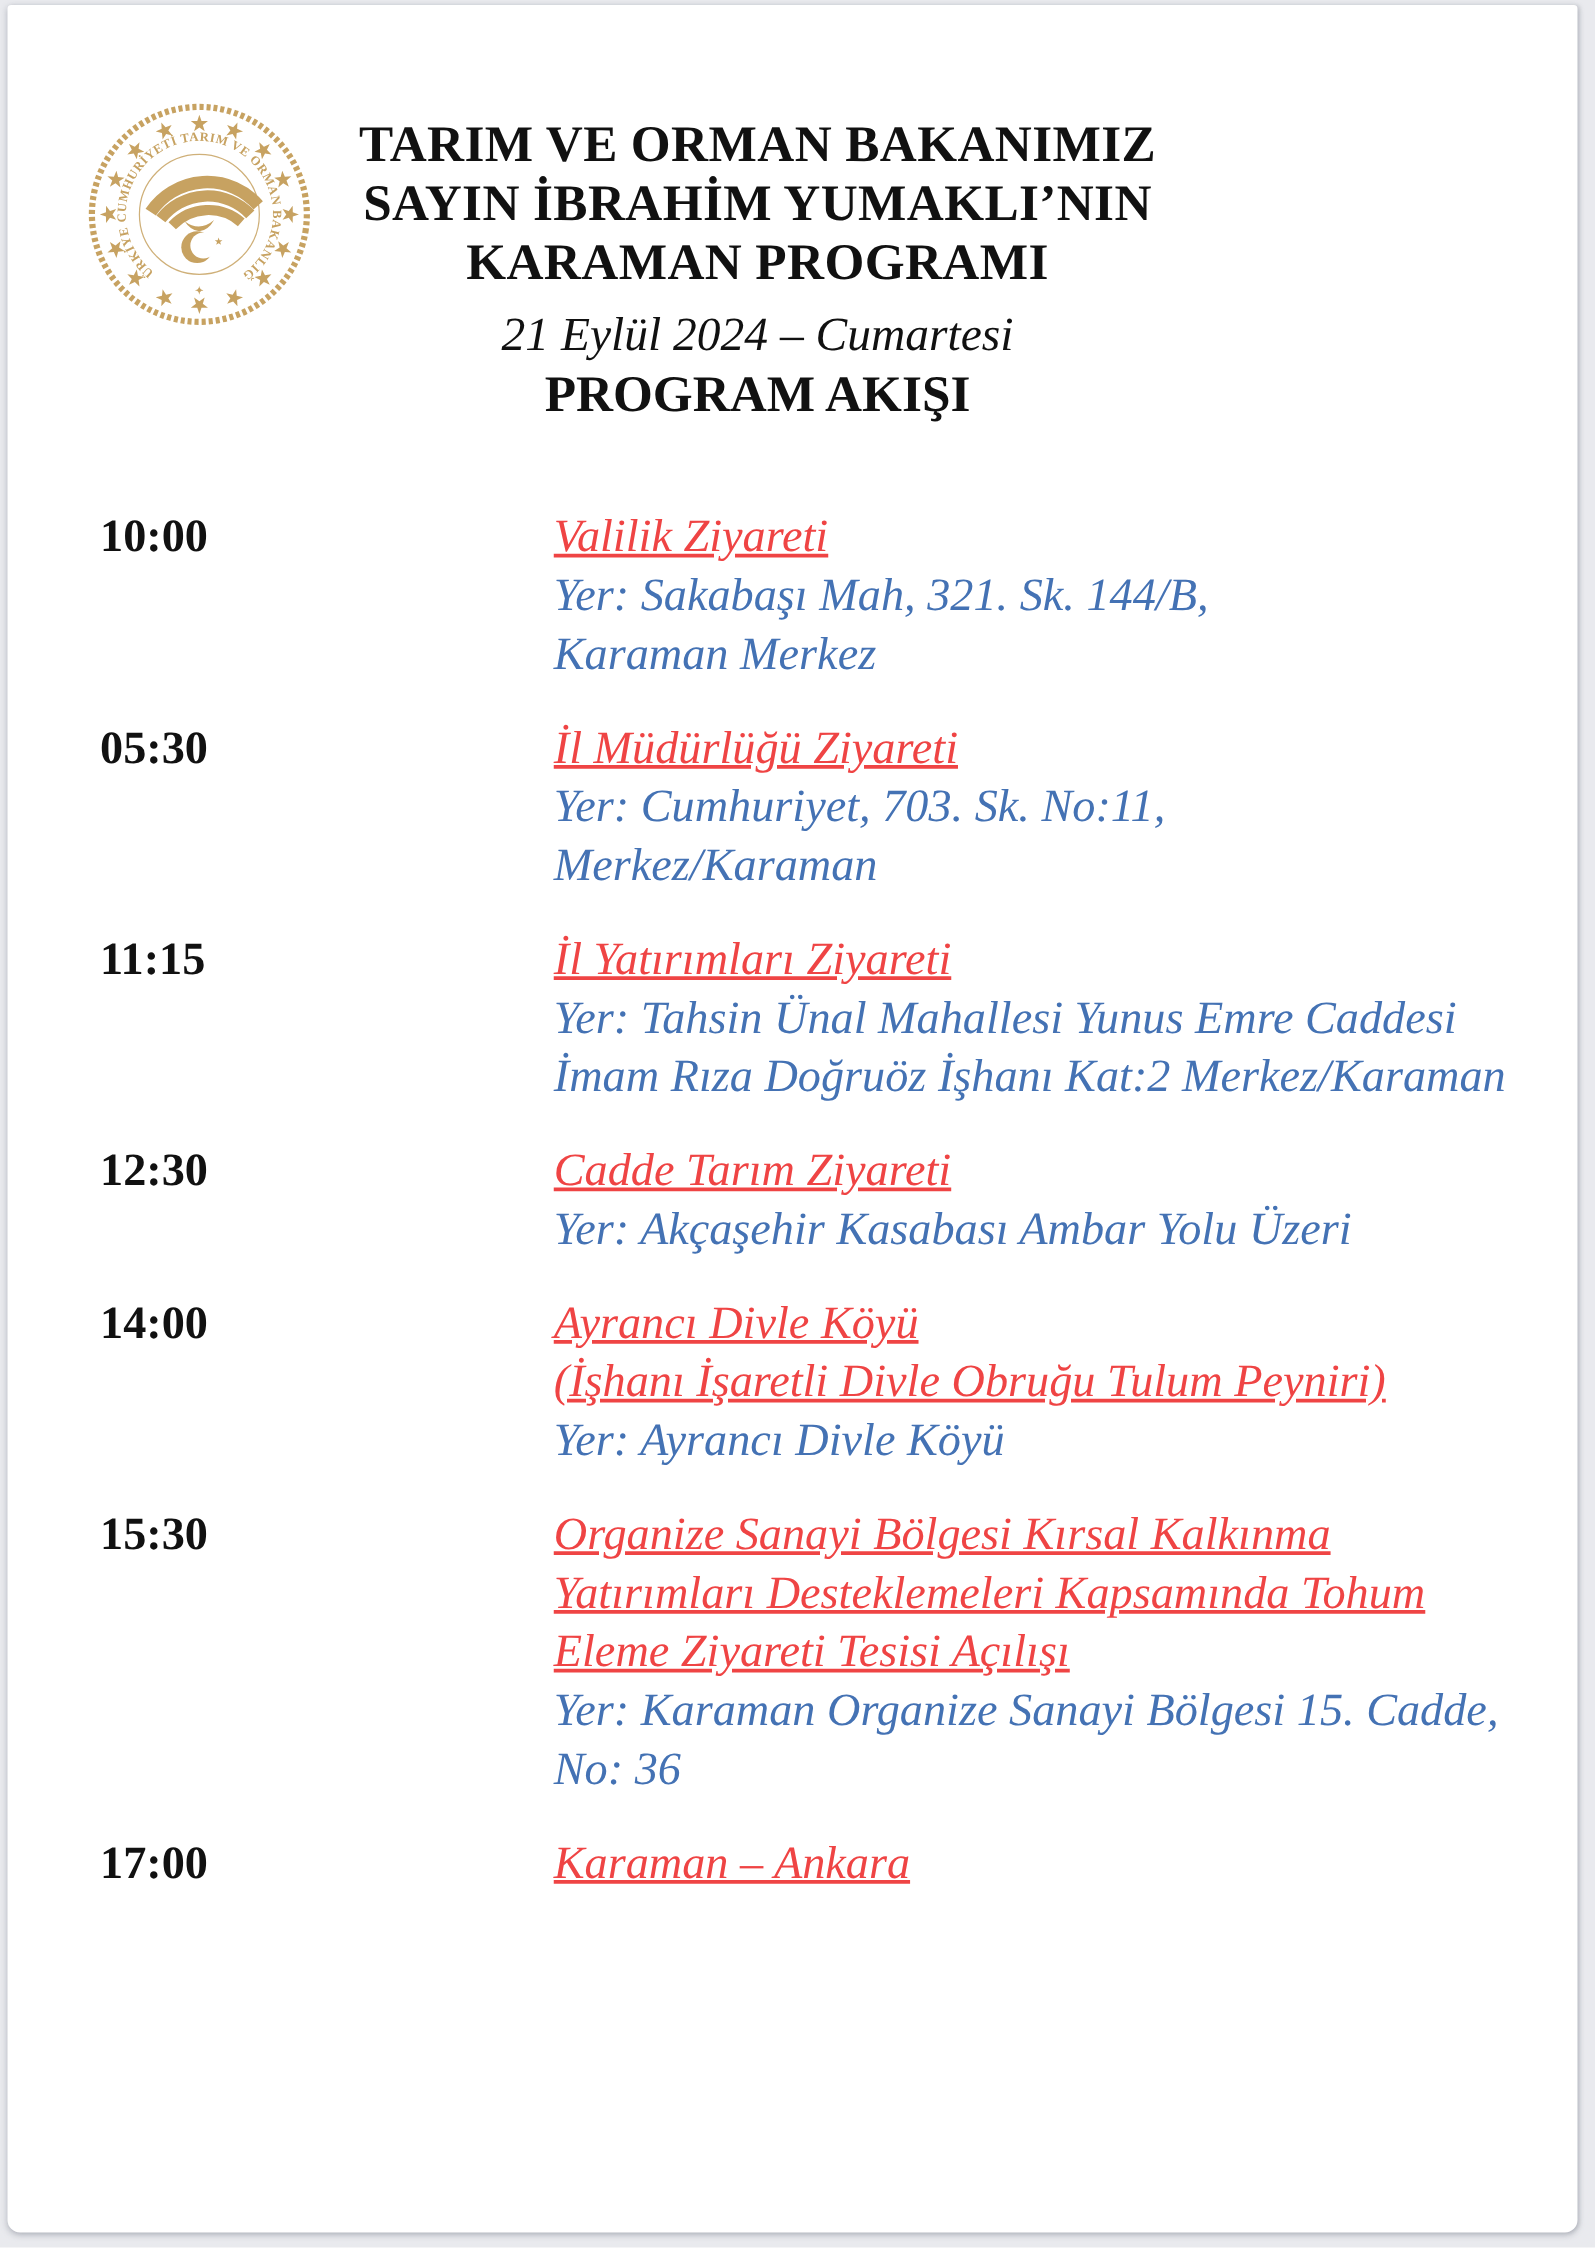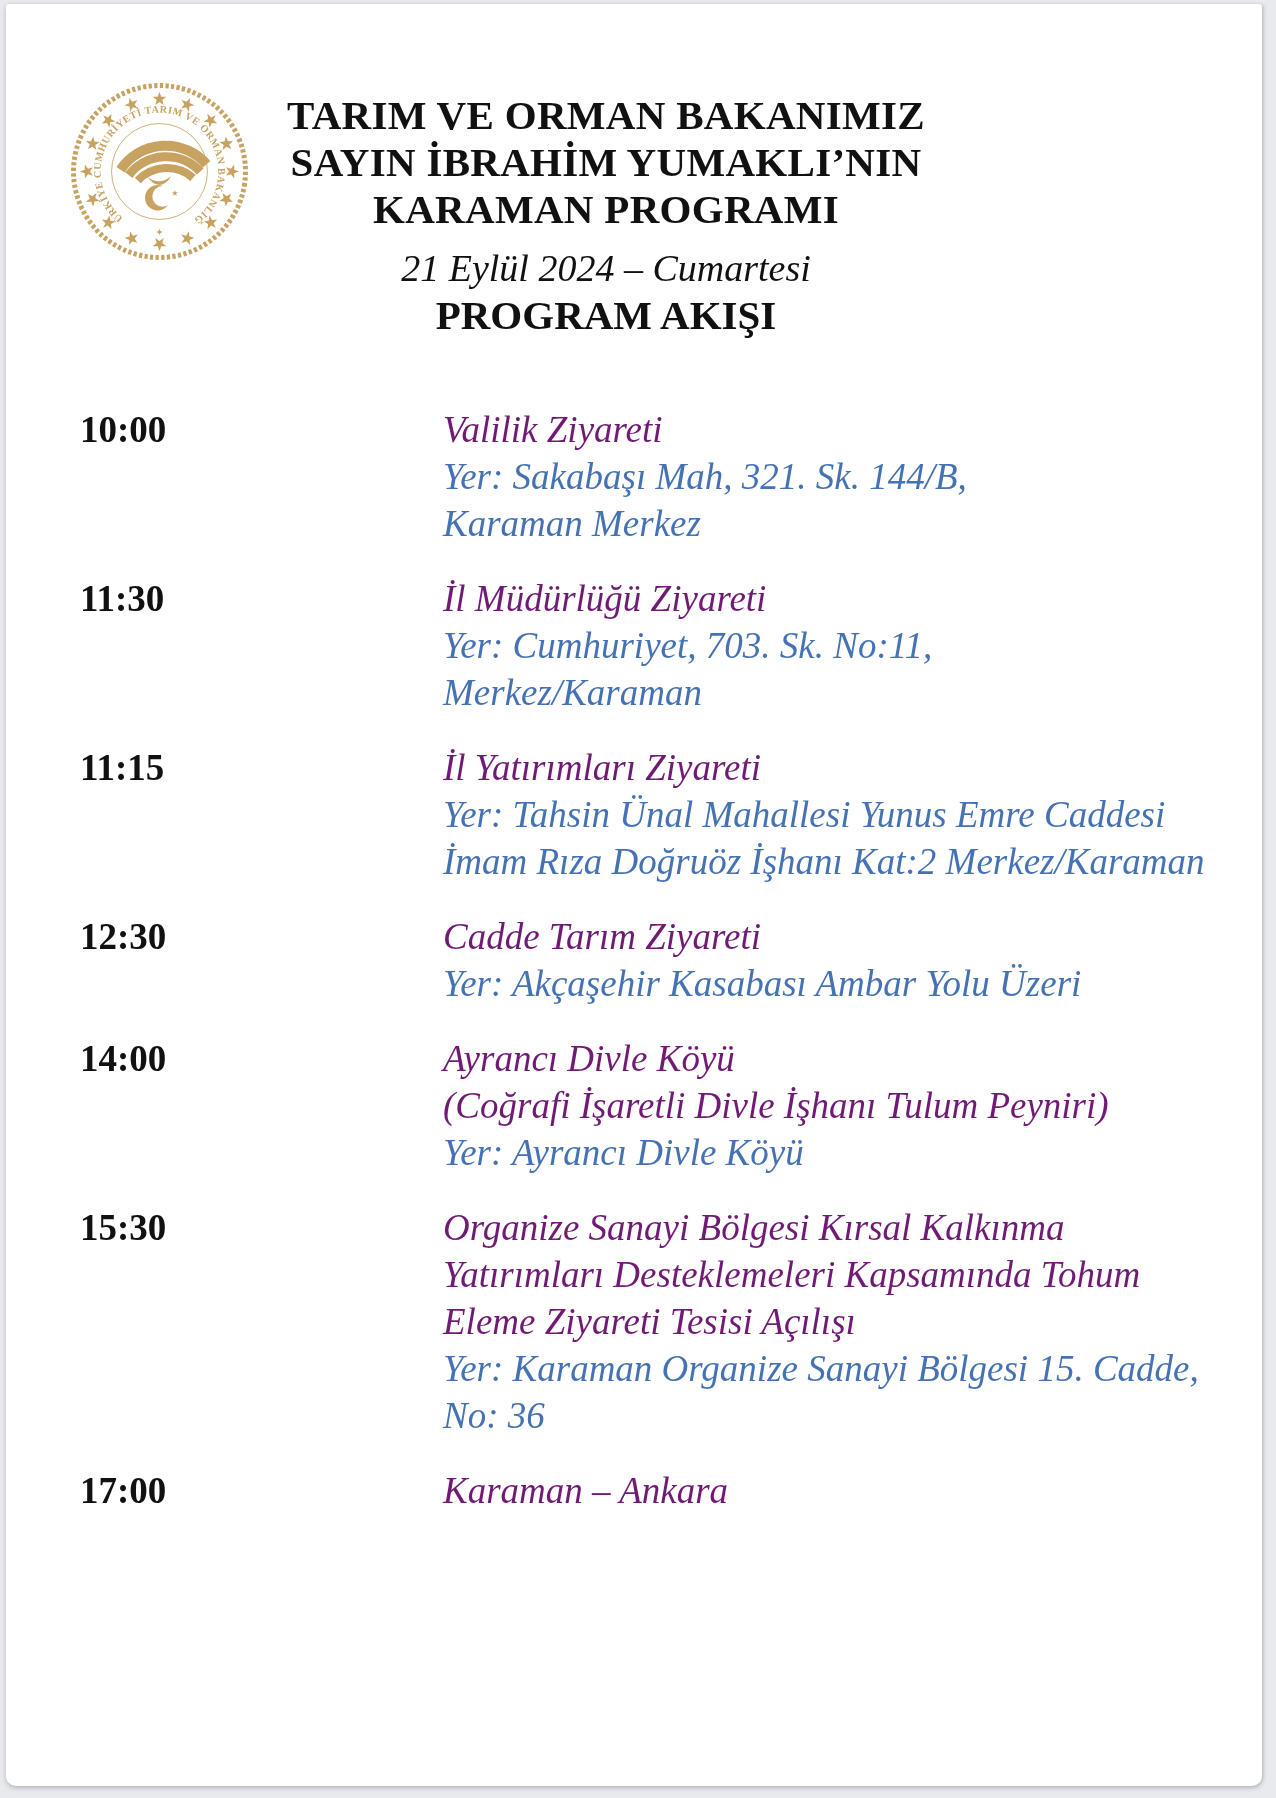--- a/index.html
+++ b/index.html
@@ -41,7 +41,7 @@
   }
   .lines{flex:1;white-space:nowrap;}
   .sched-line{font-style:italic;font-size:37px;line-height:47px;}
-  .sched-line.black{color:#701a75;}
+  .sched-line.black{color:#ef4444;text-decoration:underline;}
   .sched-line.blue{color:var(--accent-blue);}
 </style>
 </head>

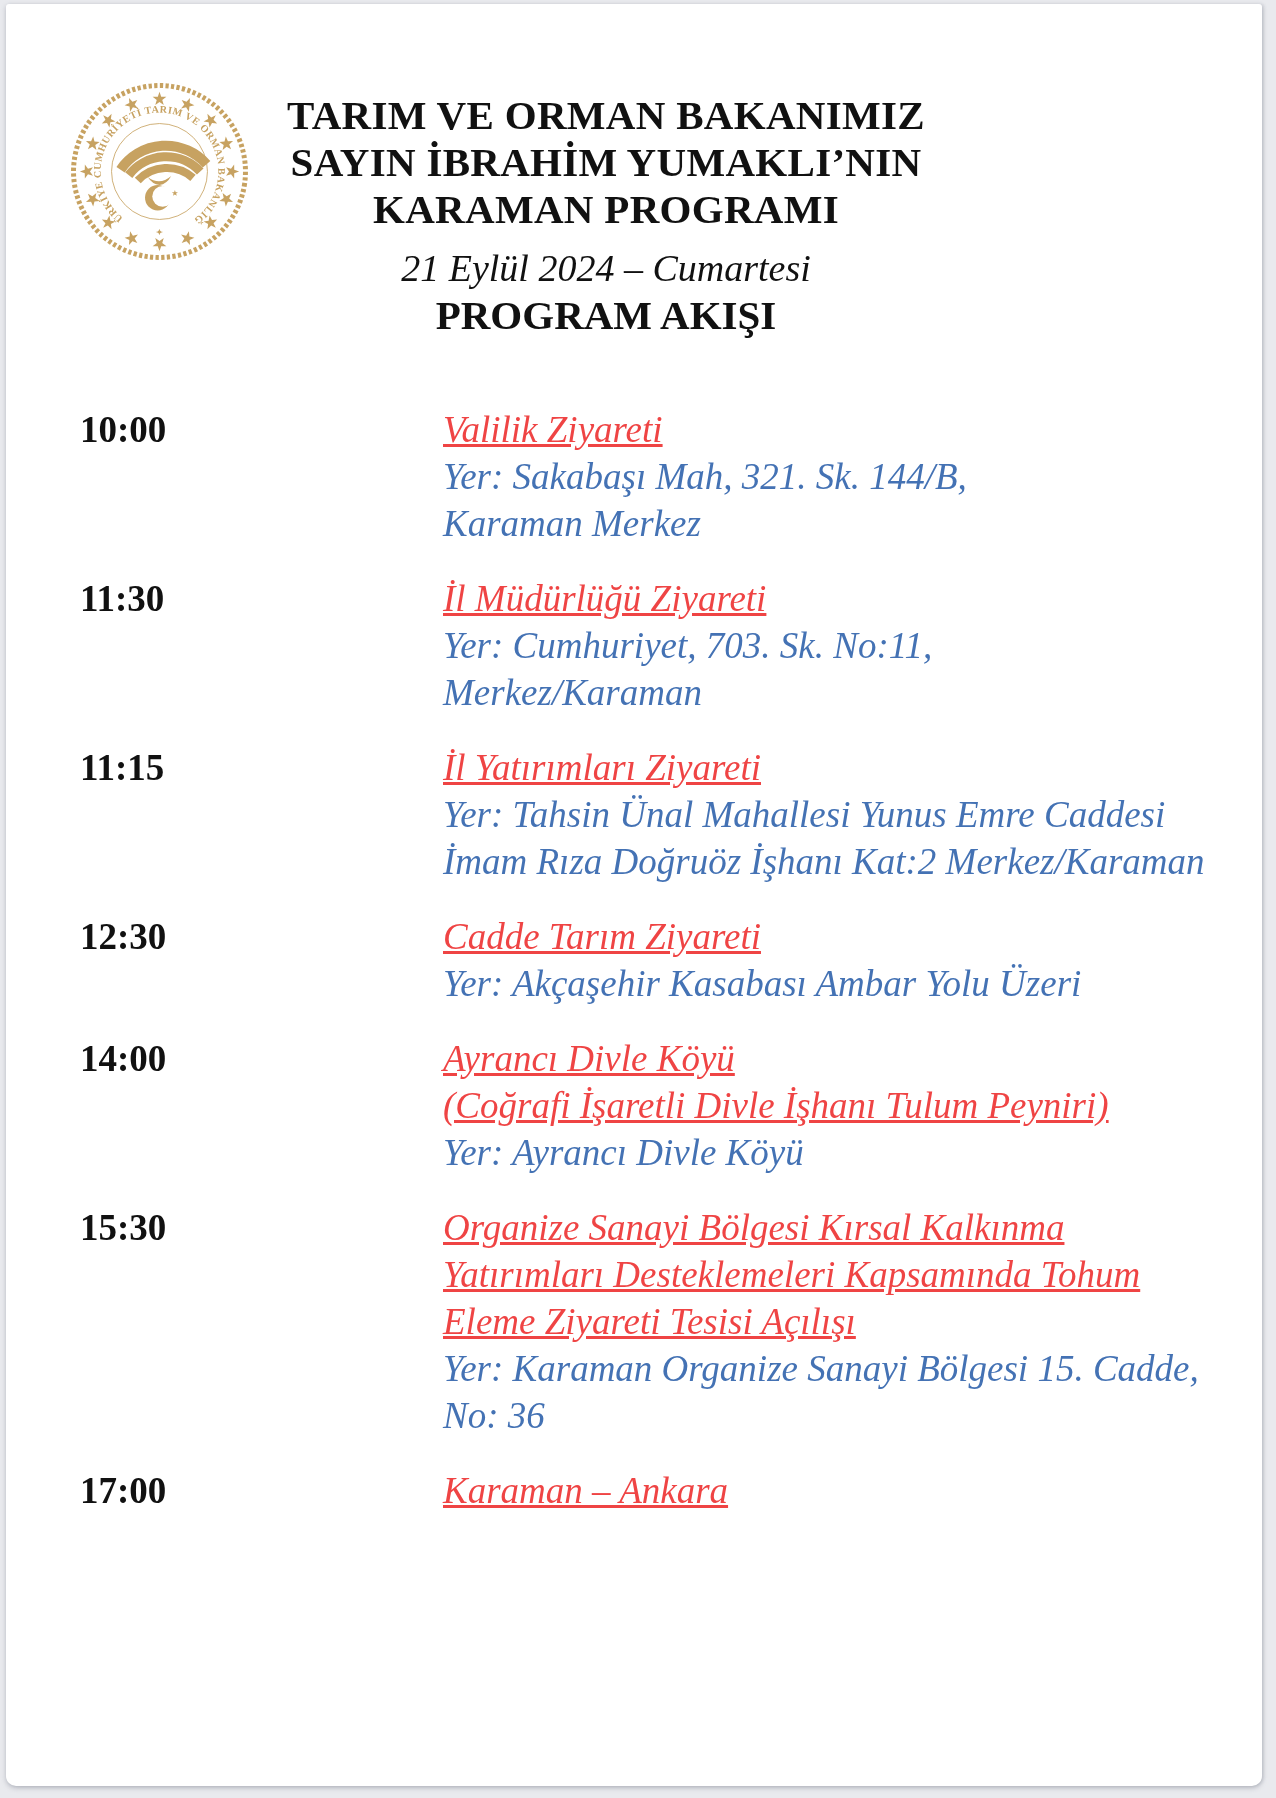--- a/index.html
+++ b/index.html
@@ -119,7 +119,7 @@
   </div>
 
   <div class="row">
-    <div class="time">11:30</div>
+    <div class="time">05:30</div>
     <div class="lines">
           <div class="sched-line black">İl Müdürlüğü Ziyareti</div>
           <div class="sched-line blue">Yer: Cumhuriyet, 703. Sk. No:11,</div>

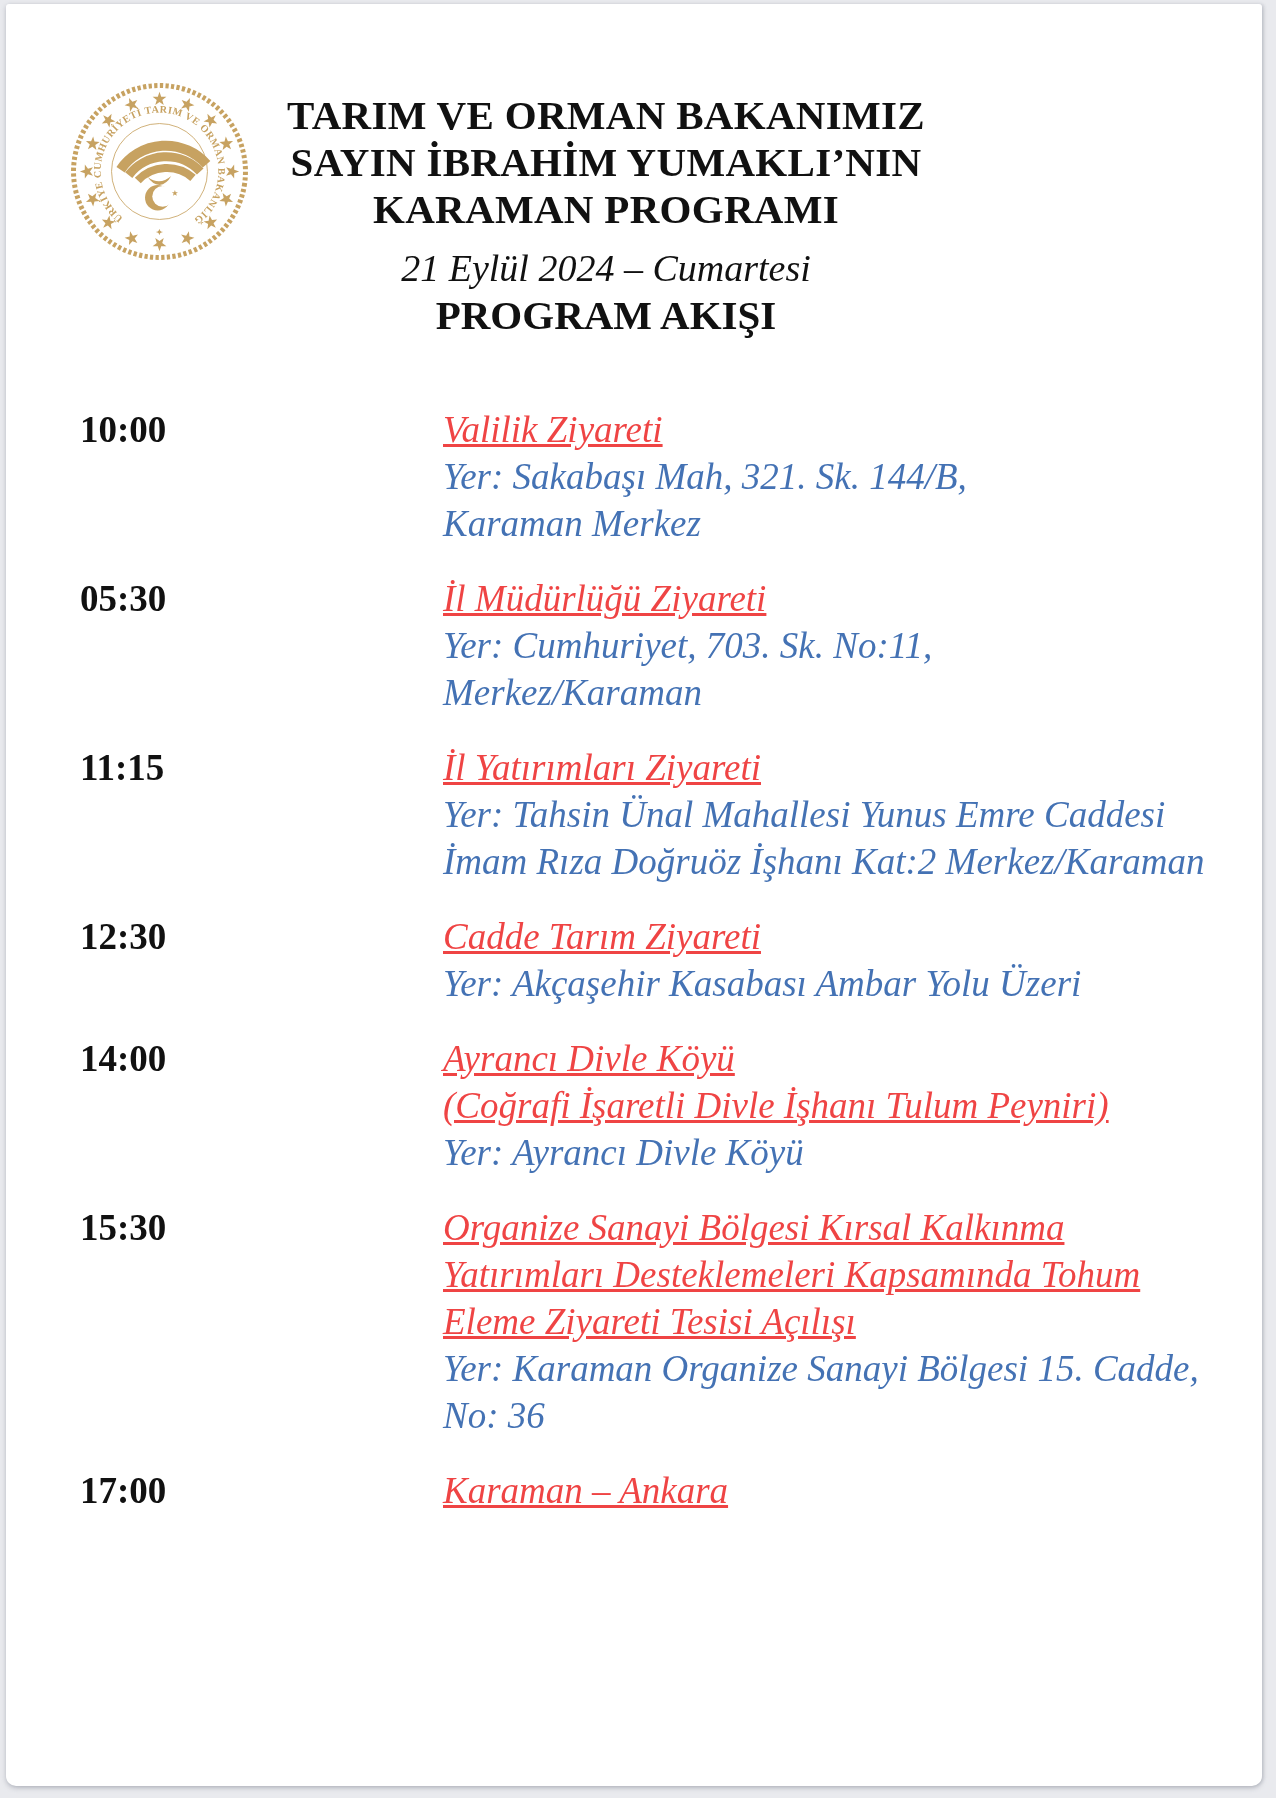--- a/index.html
+++ b/index.html
@@ -148,7 +148,7 @@
     <div class="time">14:00</div>
     <div class="lines">
           <div class="sched-line black">Ayrancı Divle Köyü</div>
-          <div class="sched-line black">(Coğrafi İşaretli Divle İşhanı Tulum Peyniri)</div>
+          <div class="sched-line black">(İşhanı İşaretli Divle Obruğu Tulum Peyniri)</div>
           <div class="sched-line blue">Yer: Ayrancı Divle Köyü</div>
         </div>
   </div>

